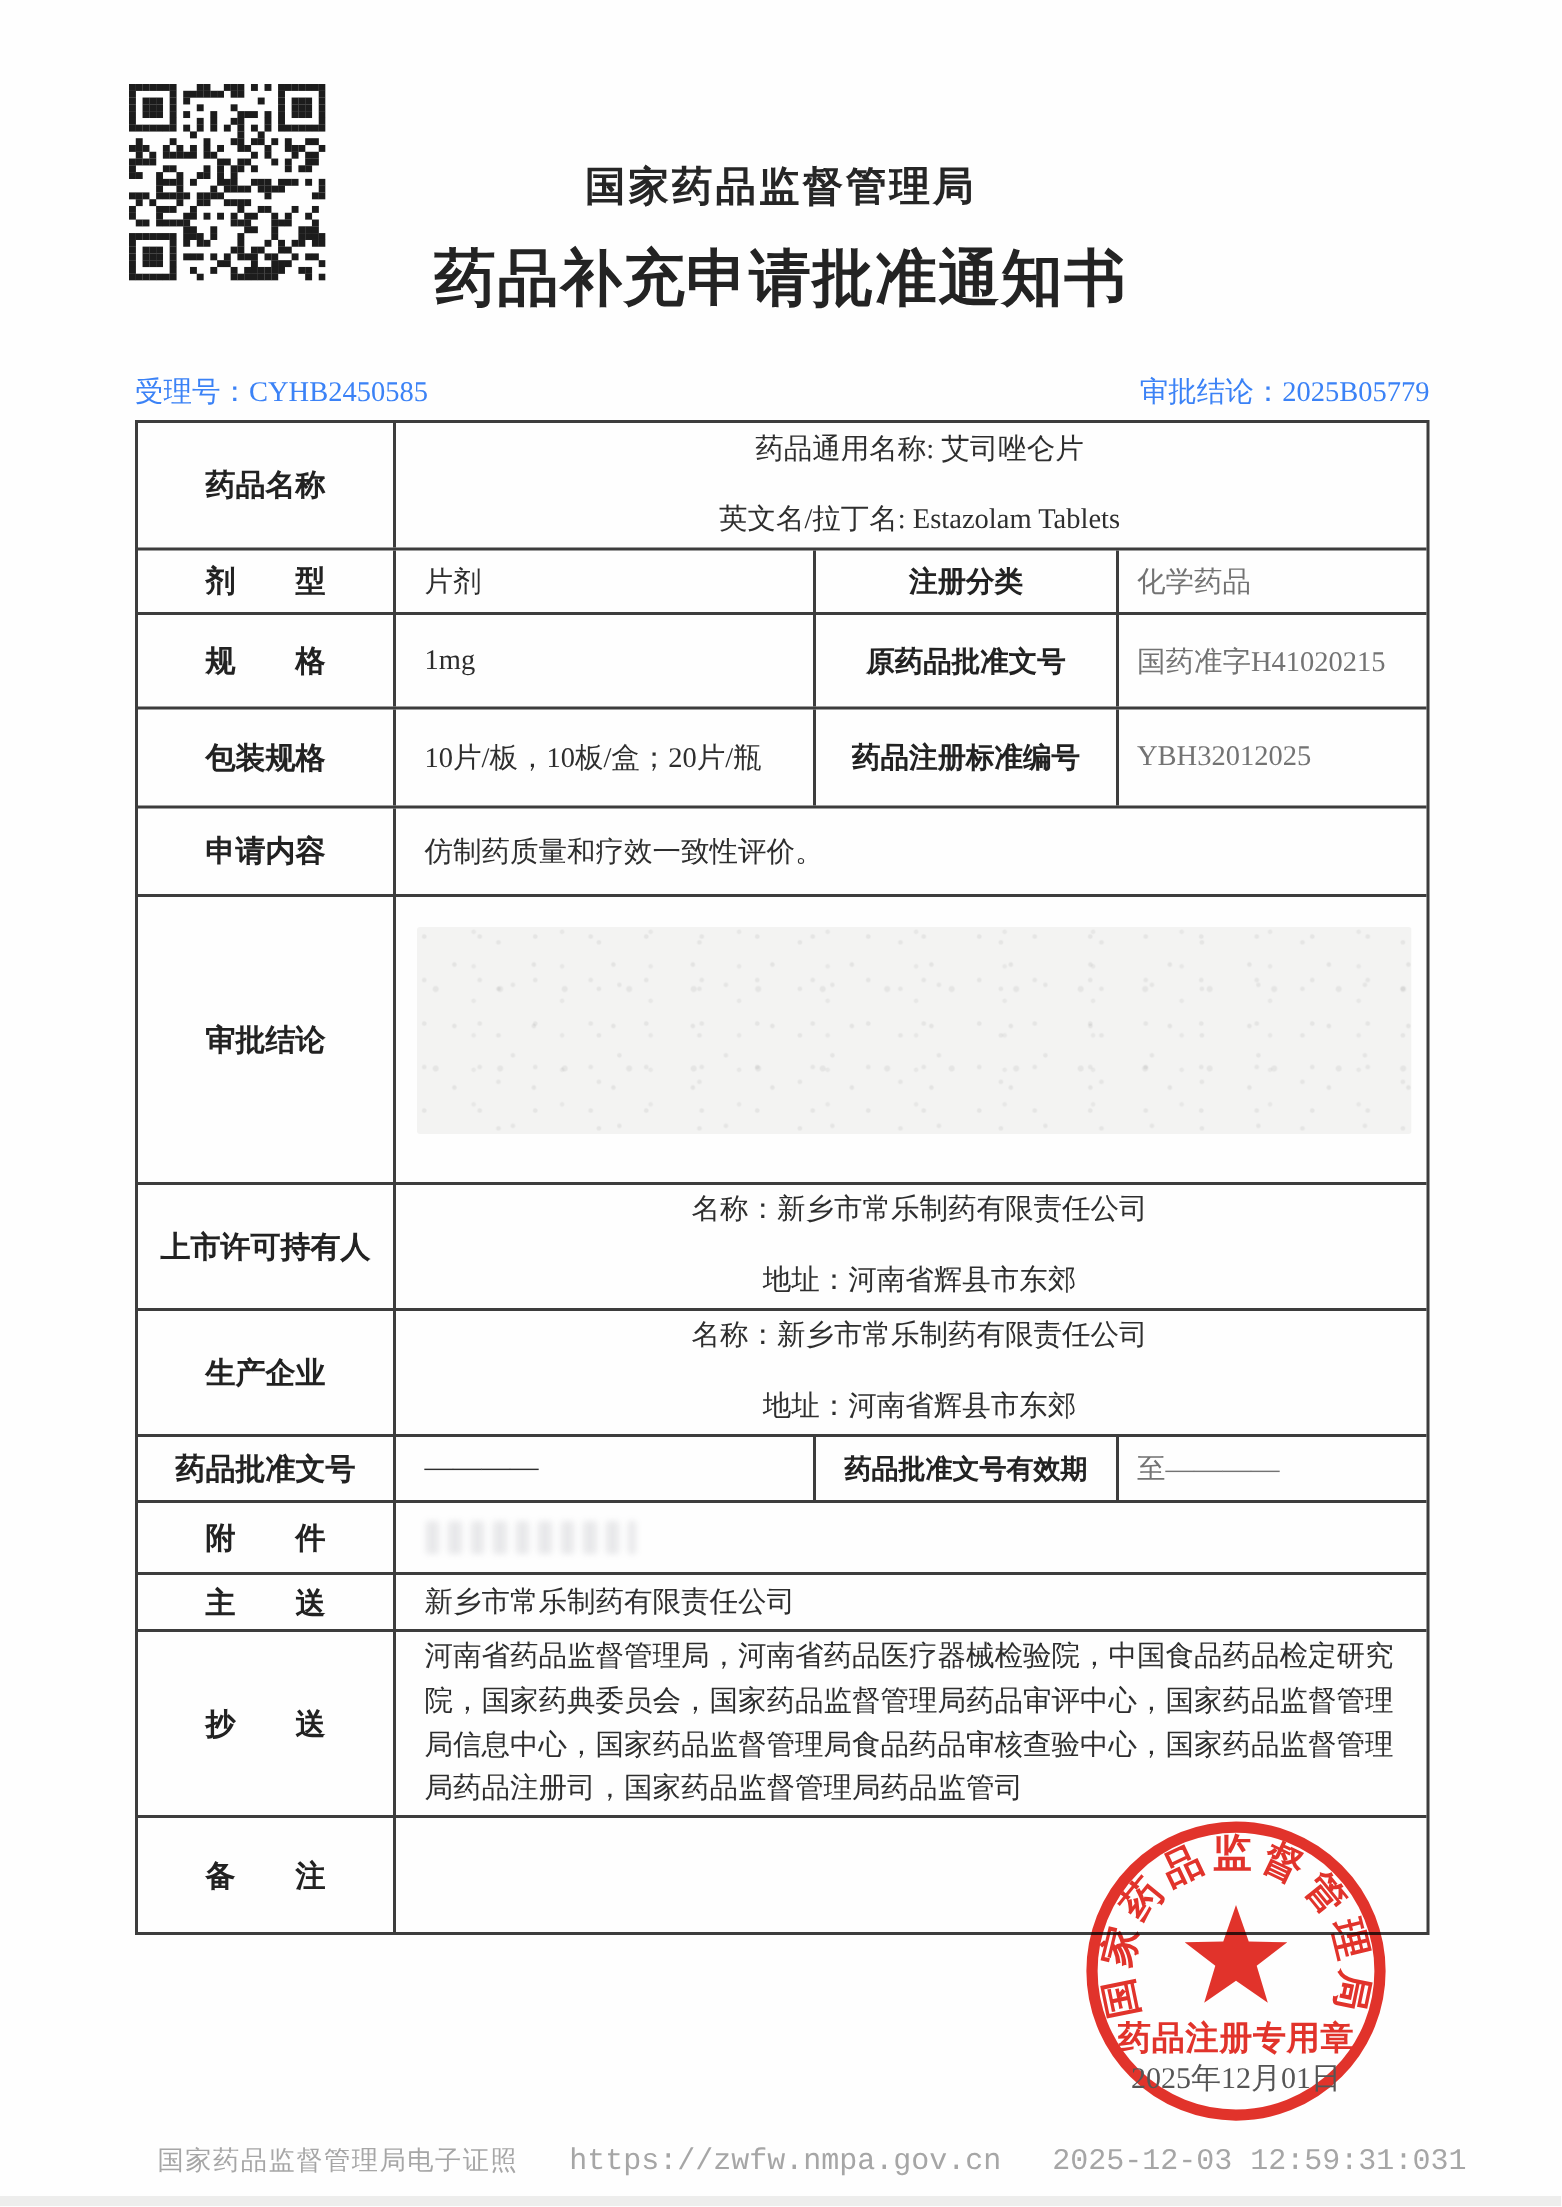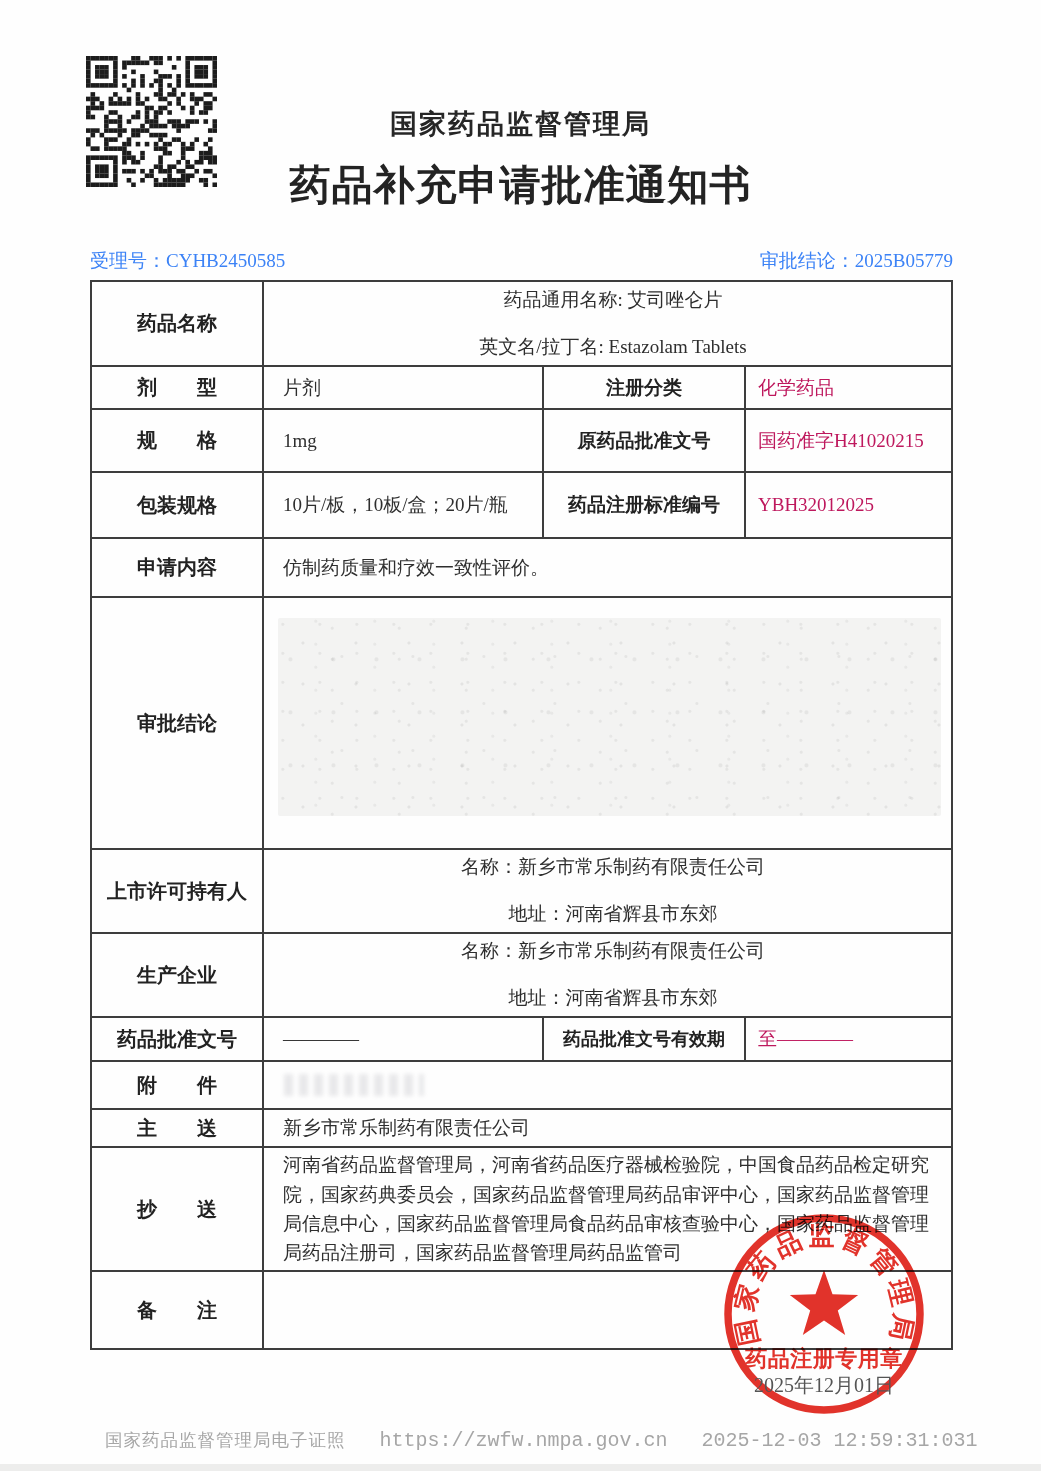--- a/index.html
+++ b/index.html
@@ -36,7 +36,7 @@
   .c4{flex:1;}
   .cwide{flex:1;}
   .val{font-size:19px;padding-left:19px;padding-right:8px;color:#2e2e2e;}
-  .val4{font-size:19px;padding-left:12px;padding-right:4px;color:#be185d;}
+  .val4{font-size:19px;padding-left:12px;padding-right:4px;color:#737373;}
   .two-lines{display:flex;flex-direction:column;justify-content:center;gap:26px;}
   .two-lines div{line-height:1.1;}
   

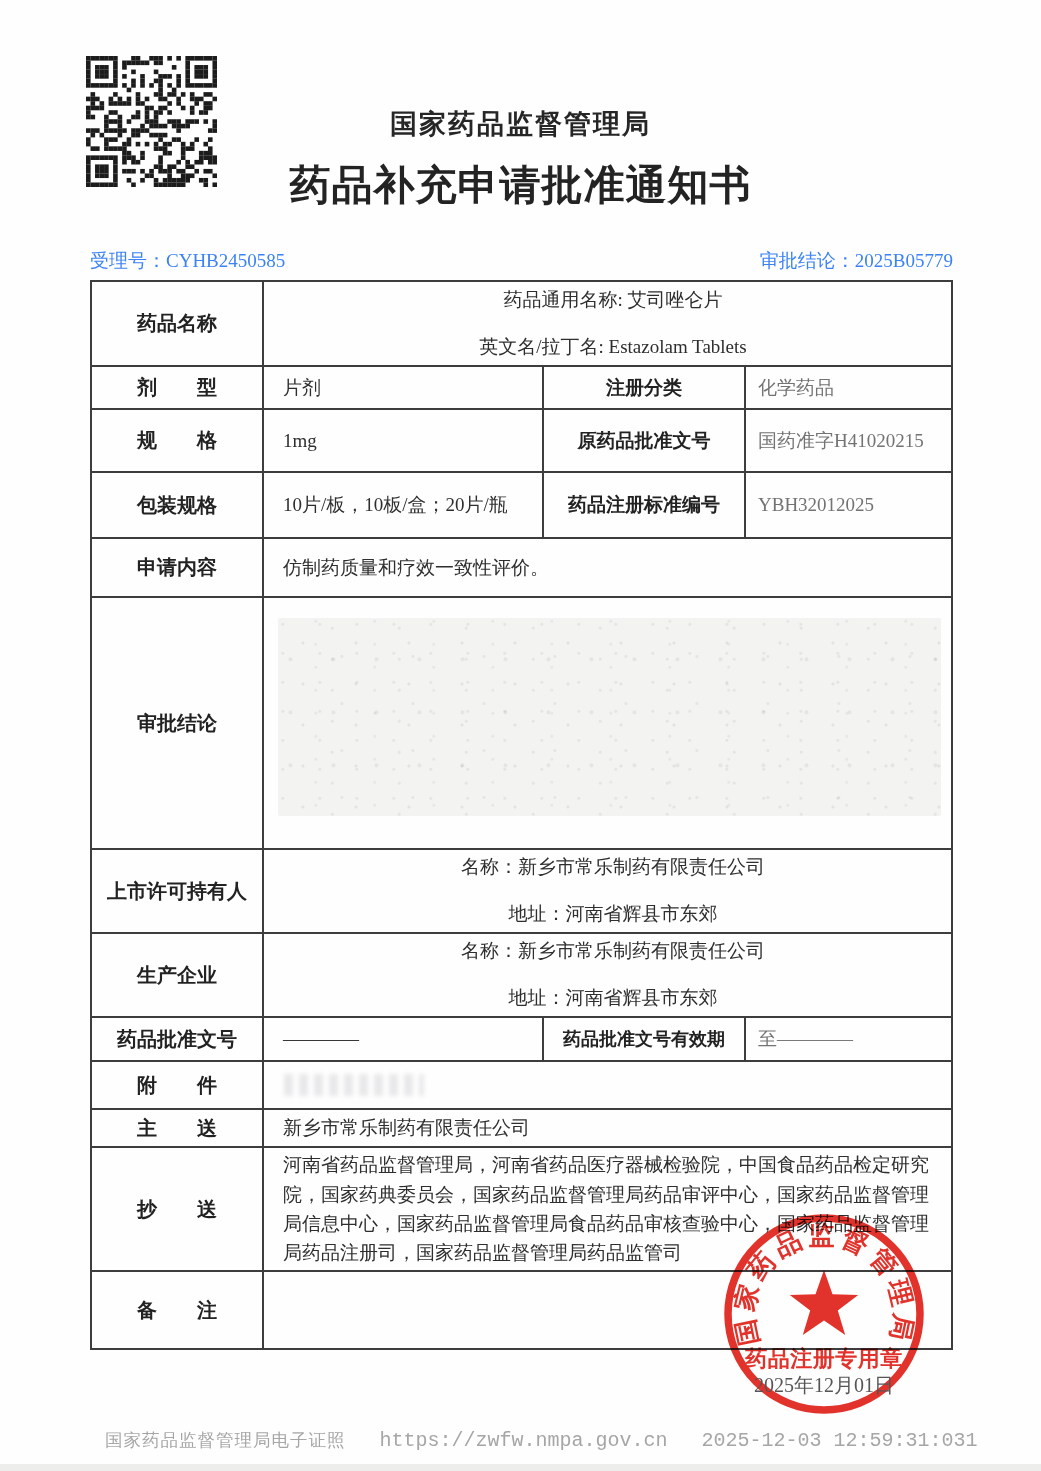--- a/index.html
+++ b/index.html
@@ -527,7 +527,7 @@
         </div>
     </div>
 
-    <div class="row" style="height:252px">
+    <div class="row" style="height:192px">
       <div class="c c1">
           <span>审批结论</span>
         </div>

